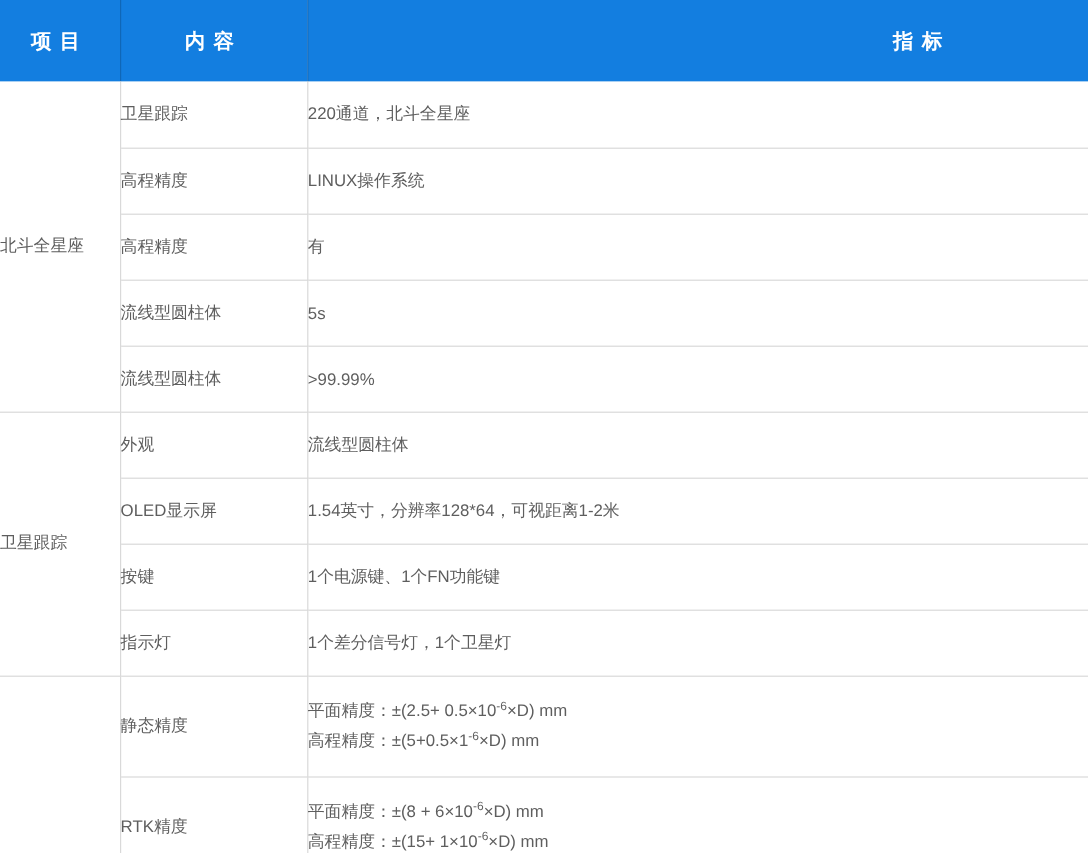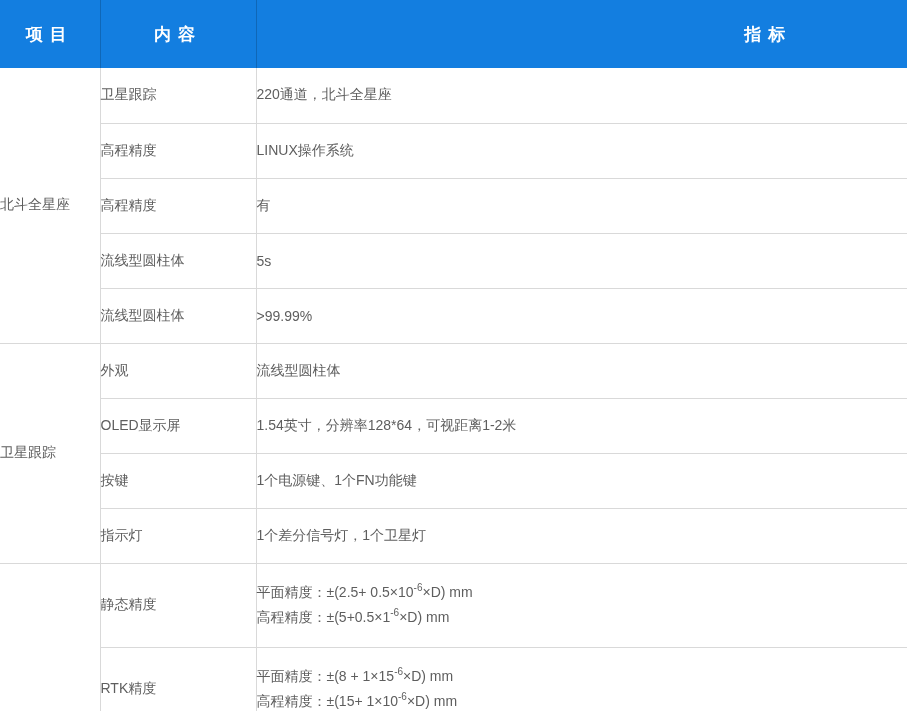--- a/index.html
+++ b/index.html
@@ -131,7 +131,7 @@
       <tr class="row-tall">
         <td>RTK精度</td>
         <td>
-          <div class="val-line"><span>平面精度：±(8 + 1×15</span><sup>-6</sup><span>×D) mm</span></div>
+          <div class="val-line"><span>平面精度：±(8 + 6×10</span><sup>-6</sup><span>×D) mm</span></div>
           <div class="val-line"><span>高程精度：±(15+ 1×10</span><sup>-6</sup><span>×D) mm</span></div>
         </td>
       </tr>

